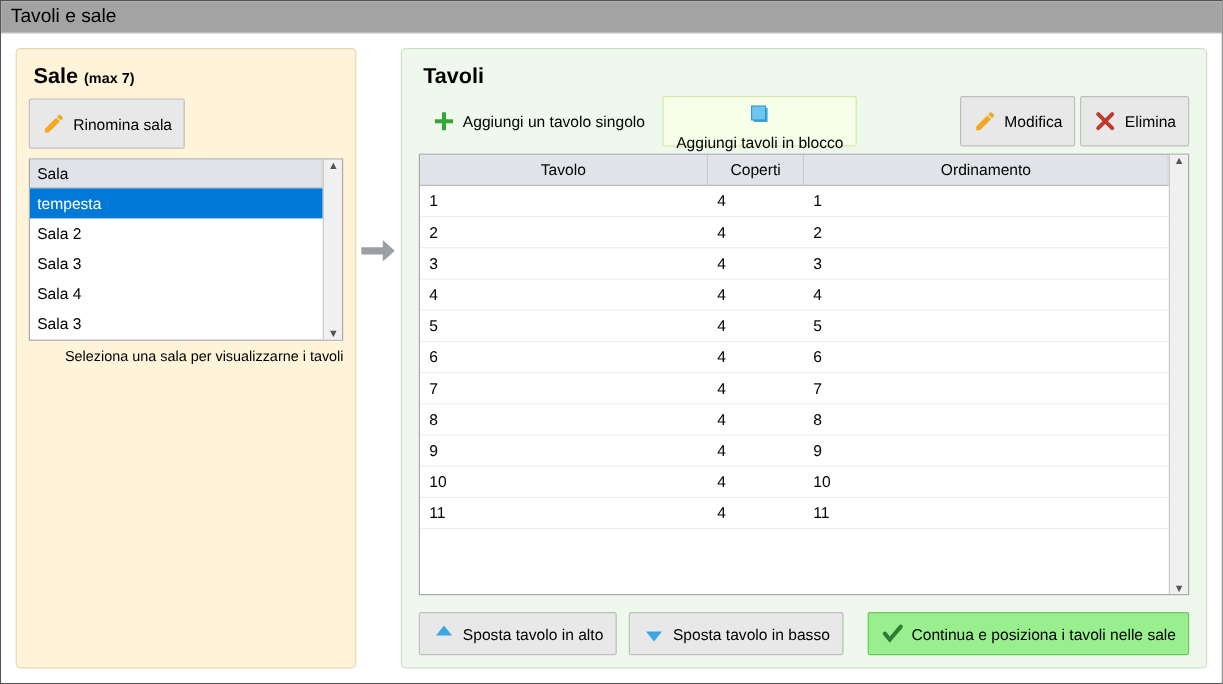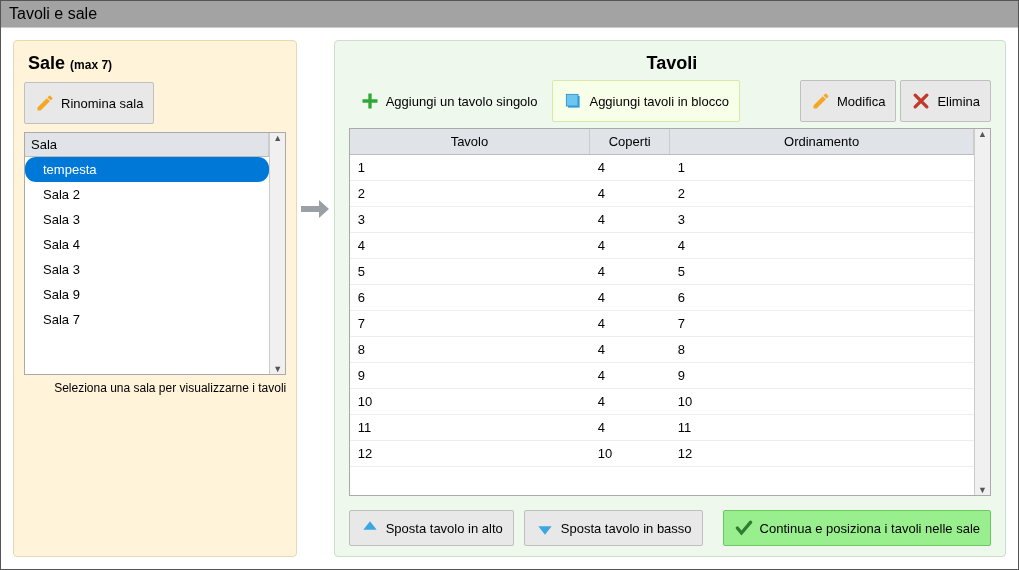--- a/index.html
+++ b/index.html
@@ -115,7 +115,7 @@
     flex-direction:column;
     min-height:0;
   }
-  .right-panel .panel-title { margin-bottom:6px;text-align:center; }
+  .right-panel .panel-title { margin-bottom:6px; }
   .right-toolbar { display:flex; align-items:center; gap:4px; margin-bottom:6px; }
   .right-toolbar .spacer { flex:1; }
   .table-wrap {

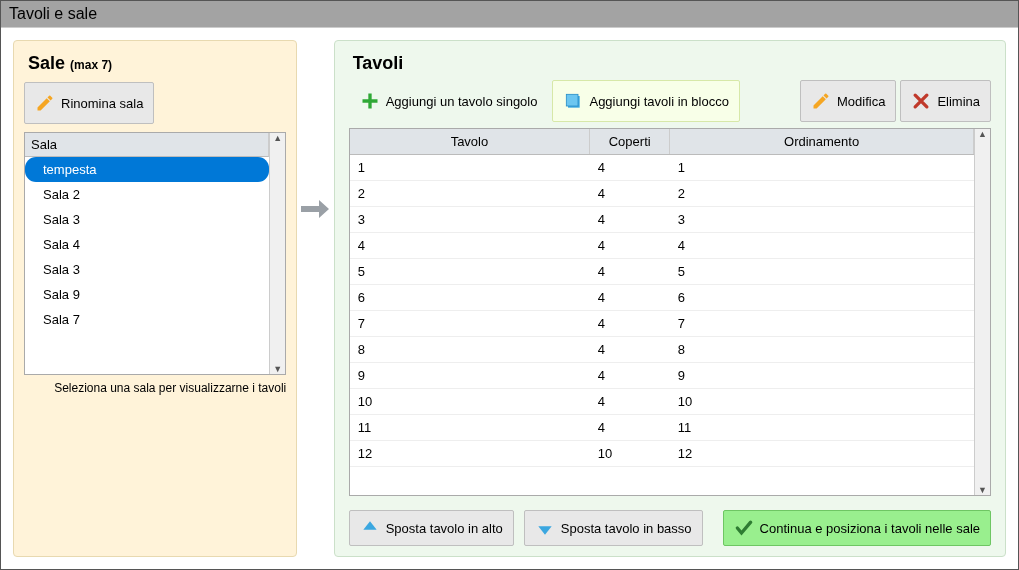--- a/index.html
+++ b/index.html
@@ -63,7 +63,7 @@
     white-space: nowrap;
   }
   .btn.bare { background: transparent; border: 1px solid transparent; }
-  .btn.hl { background: #f8ffe8; border-color:#d7e8a8; }
+  .btn.hl { background: #f8ffe8; border-color:#d7e8a8;flex-direction:column; }
   .icon { display:inline-flex; width:20px; height:20px; align-items:center; justify-content:center; }
   .listbox {
     border: 1px solid #aaa;

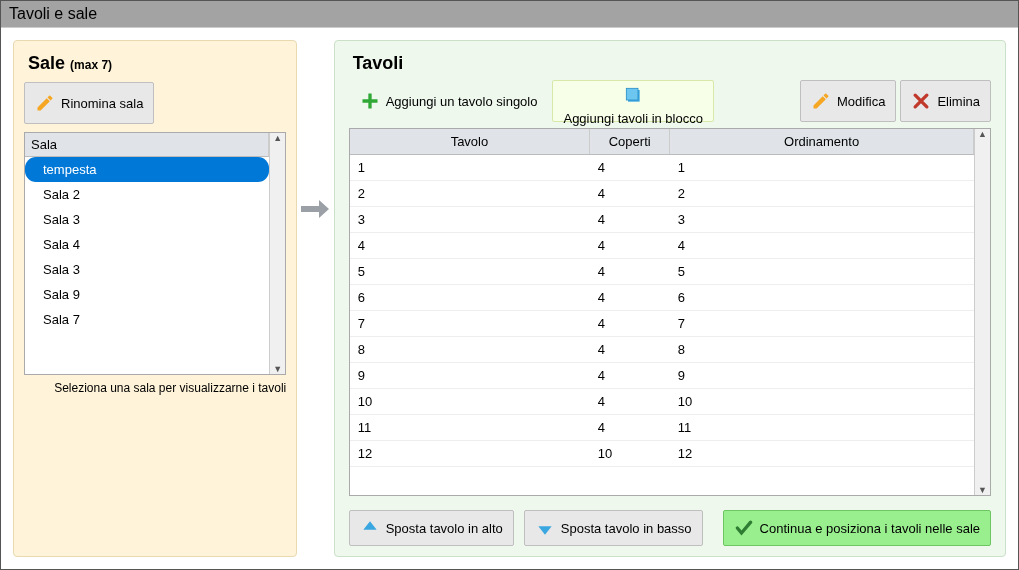--- a/index.html
+++ b/index.html
@@ -68,7 +68,7 @@
   .listbox {
     border: 1px solid #aaa;
     background:#fff;
-    height: 243px;
+    height: 152px;
     overflow: hidden;
     display:flex;
   }

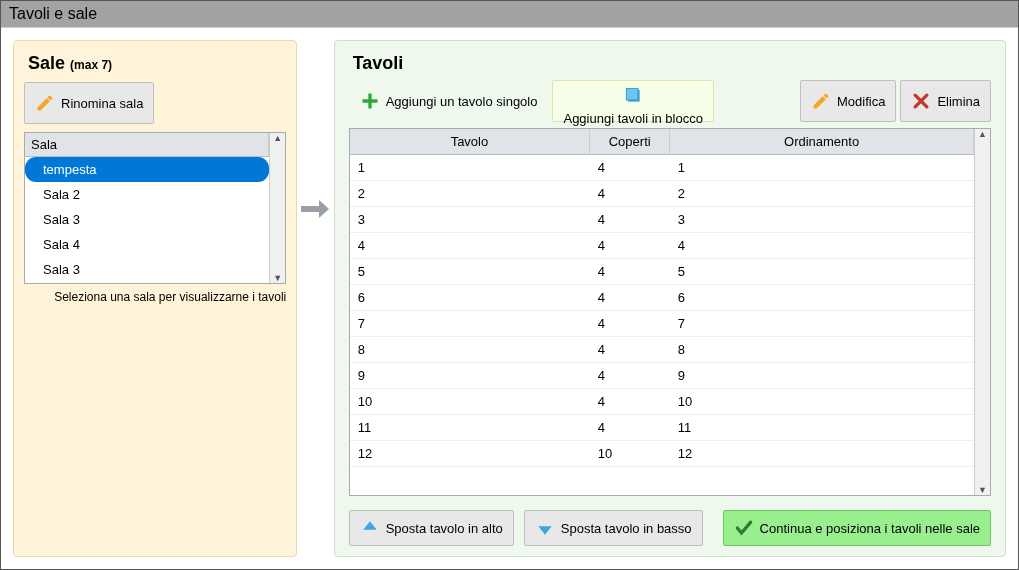--- a/index.html
+++ b/index.html
@@ -80,9 +80,8 @@
     border-right:1px solid #ccc;
   }
   .list-item {
-    padding: 5px 18px;
+    padding: 5px 6px;
     cursor:pointer;
-    border-radius:11px;
   }
   .list-item.selected {
     background:#0078d7;

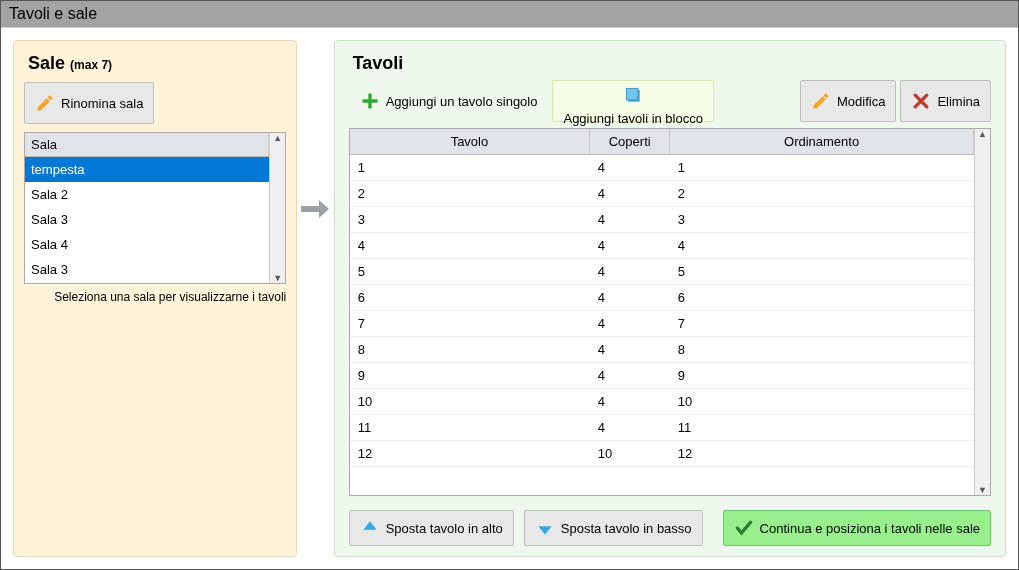--- a/index.html
+++ b/index.html
@@ -305,11 +305,6 @@
                   <td>4</td>
                   <td>11</td>
                 </tr>
-                <tr>
-                  <td>12</td>
-                  <td>10</td>
-                  <td>12</td>
-                </tr>
               </tbody>
           </table>
         </div>

